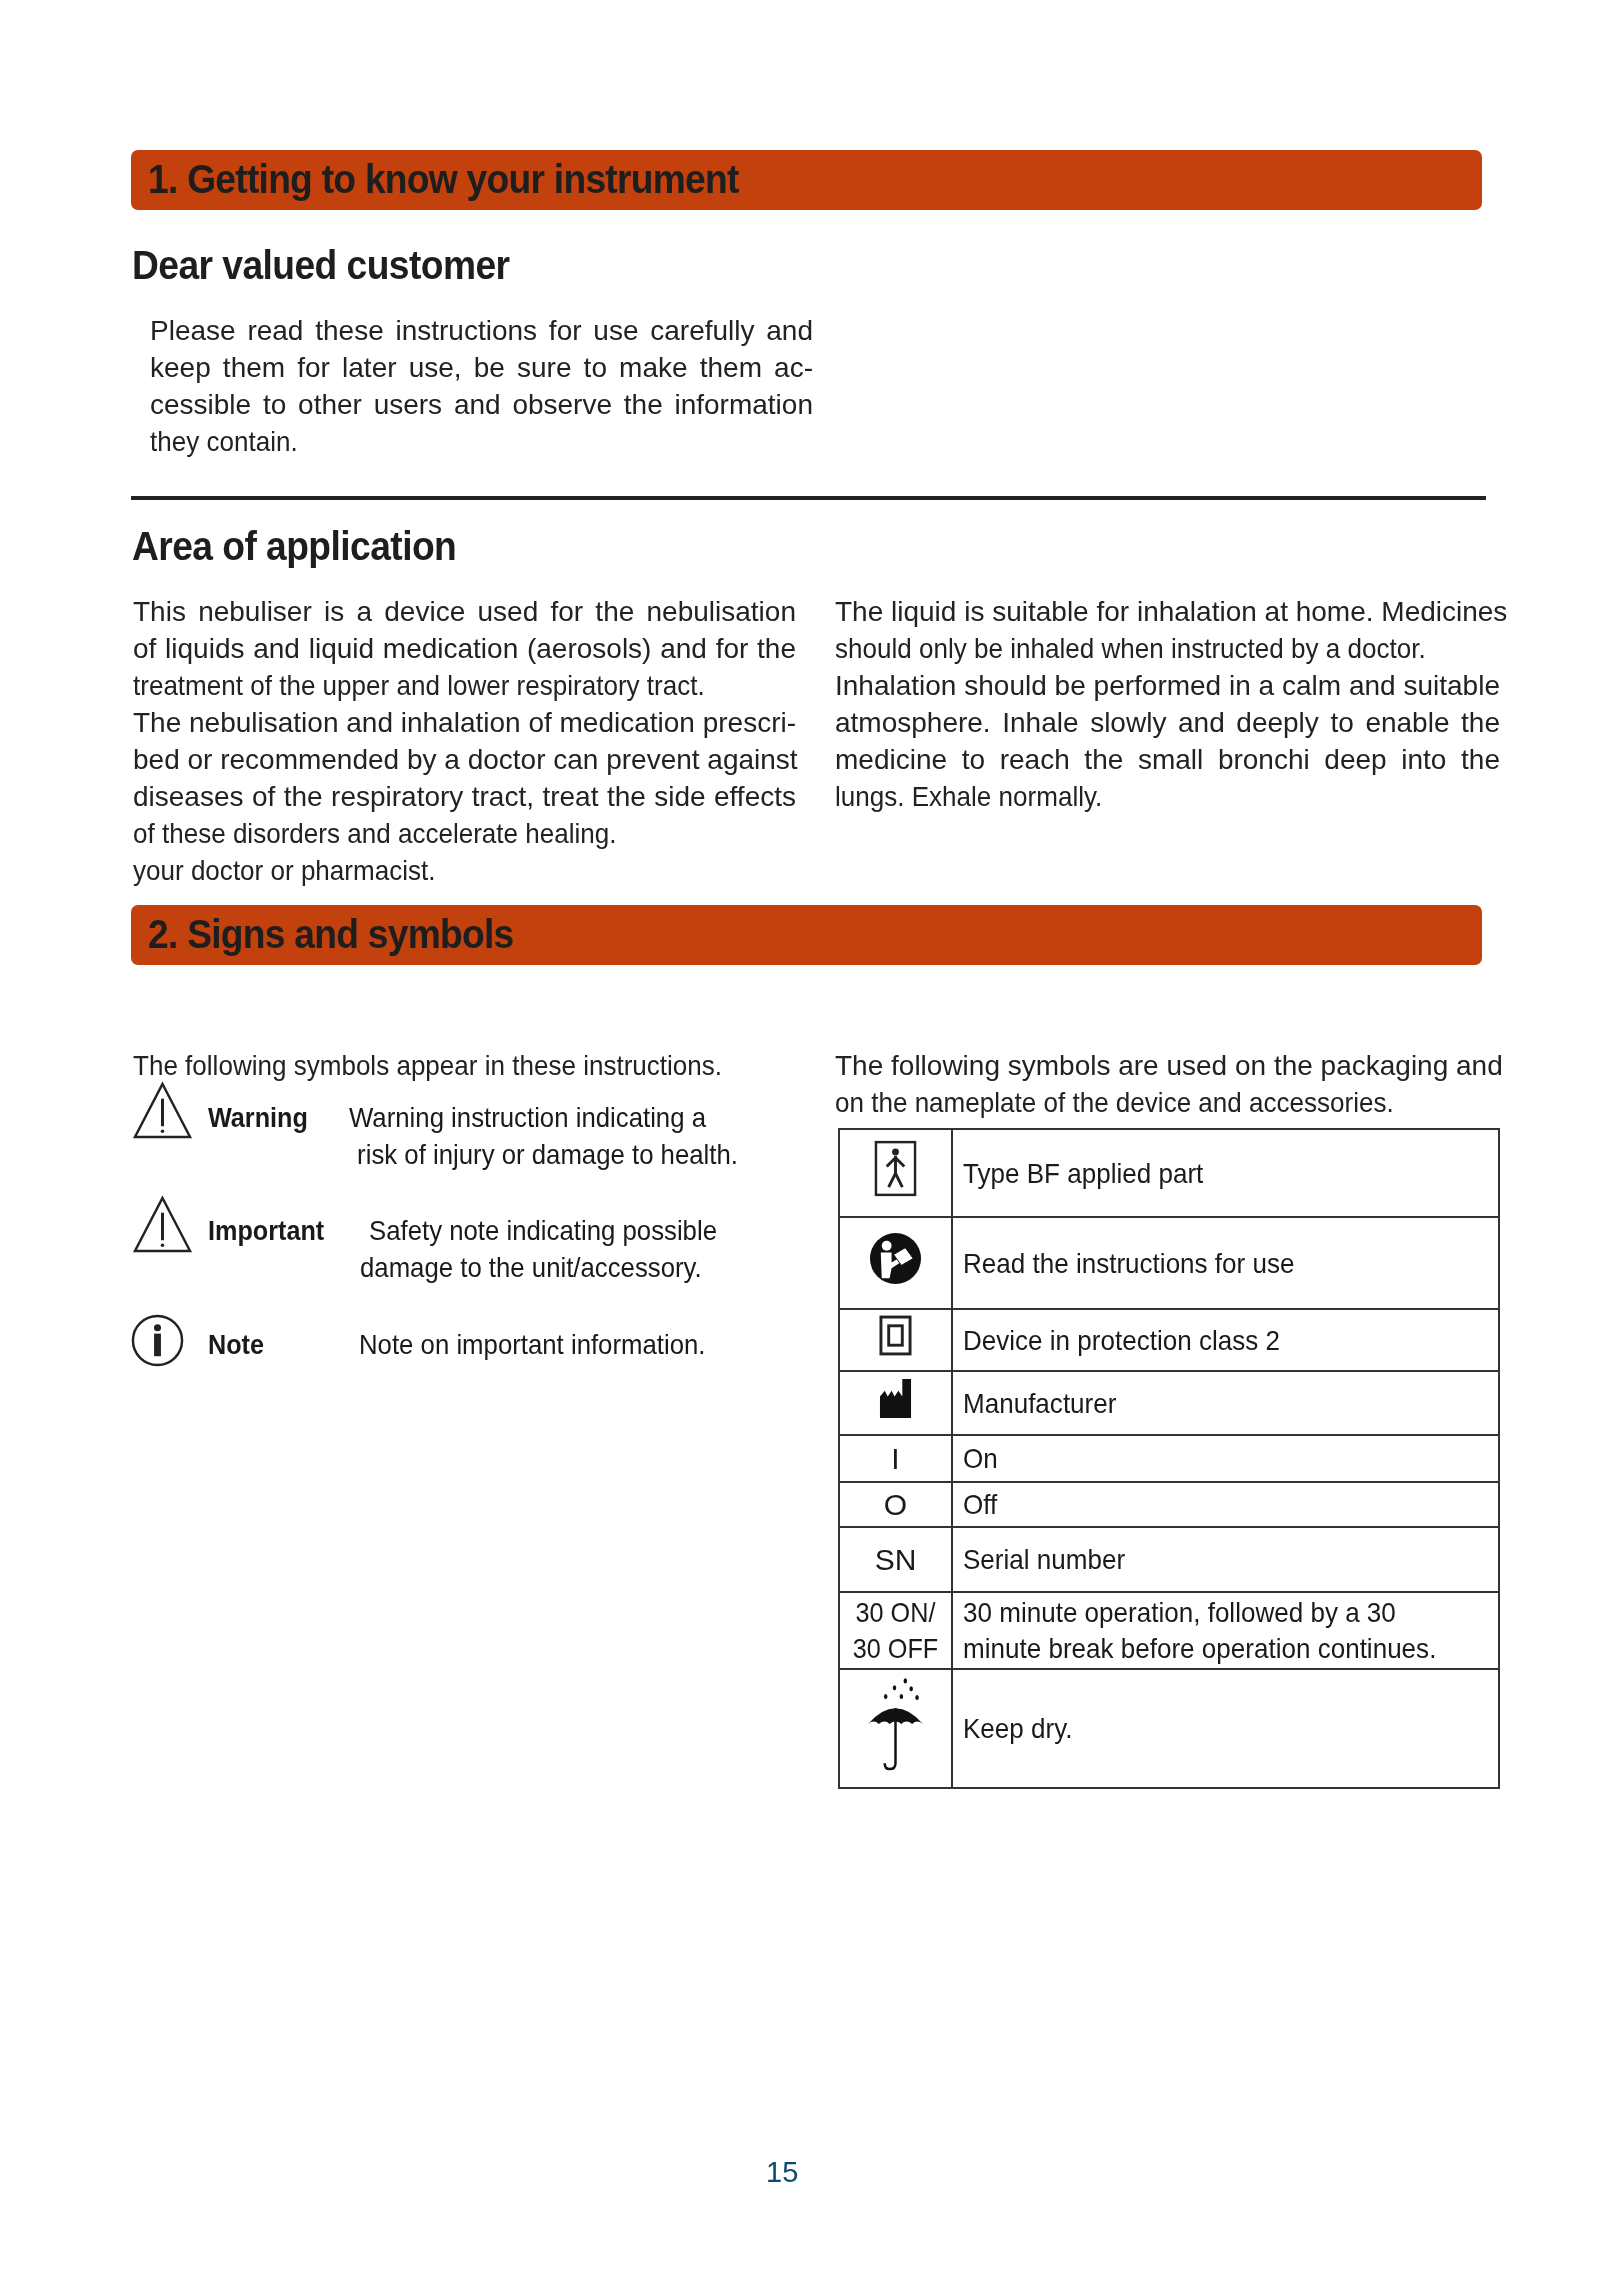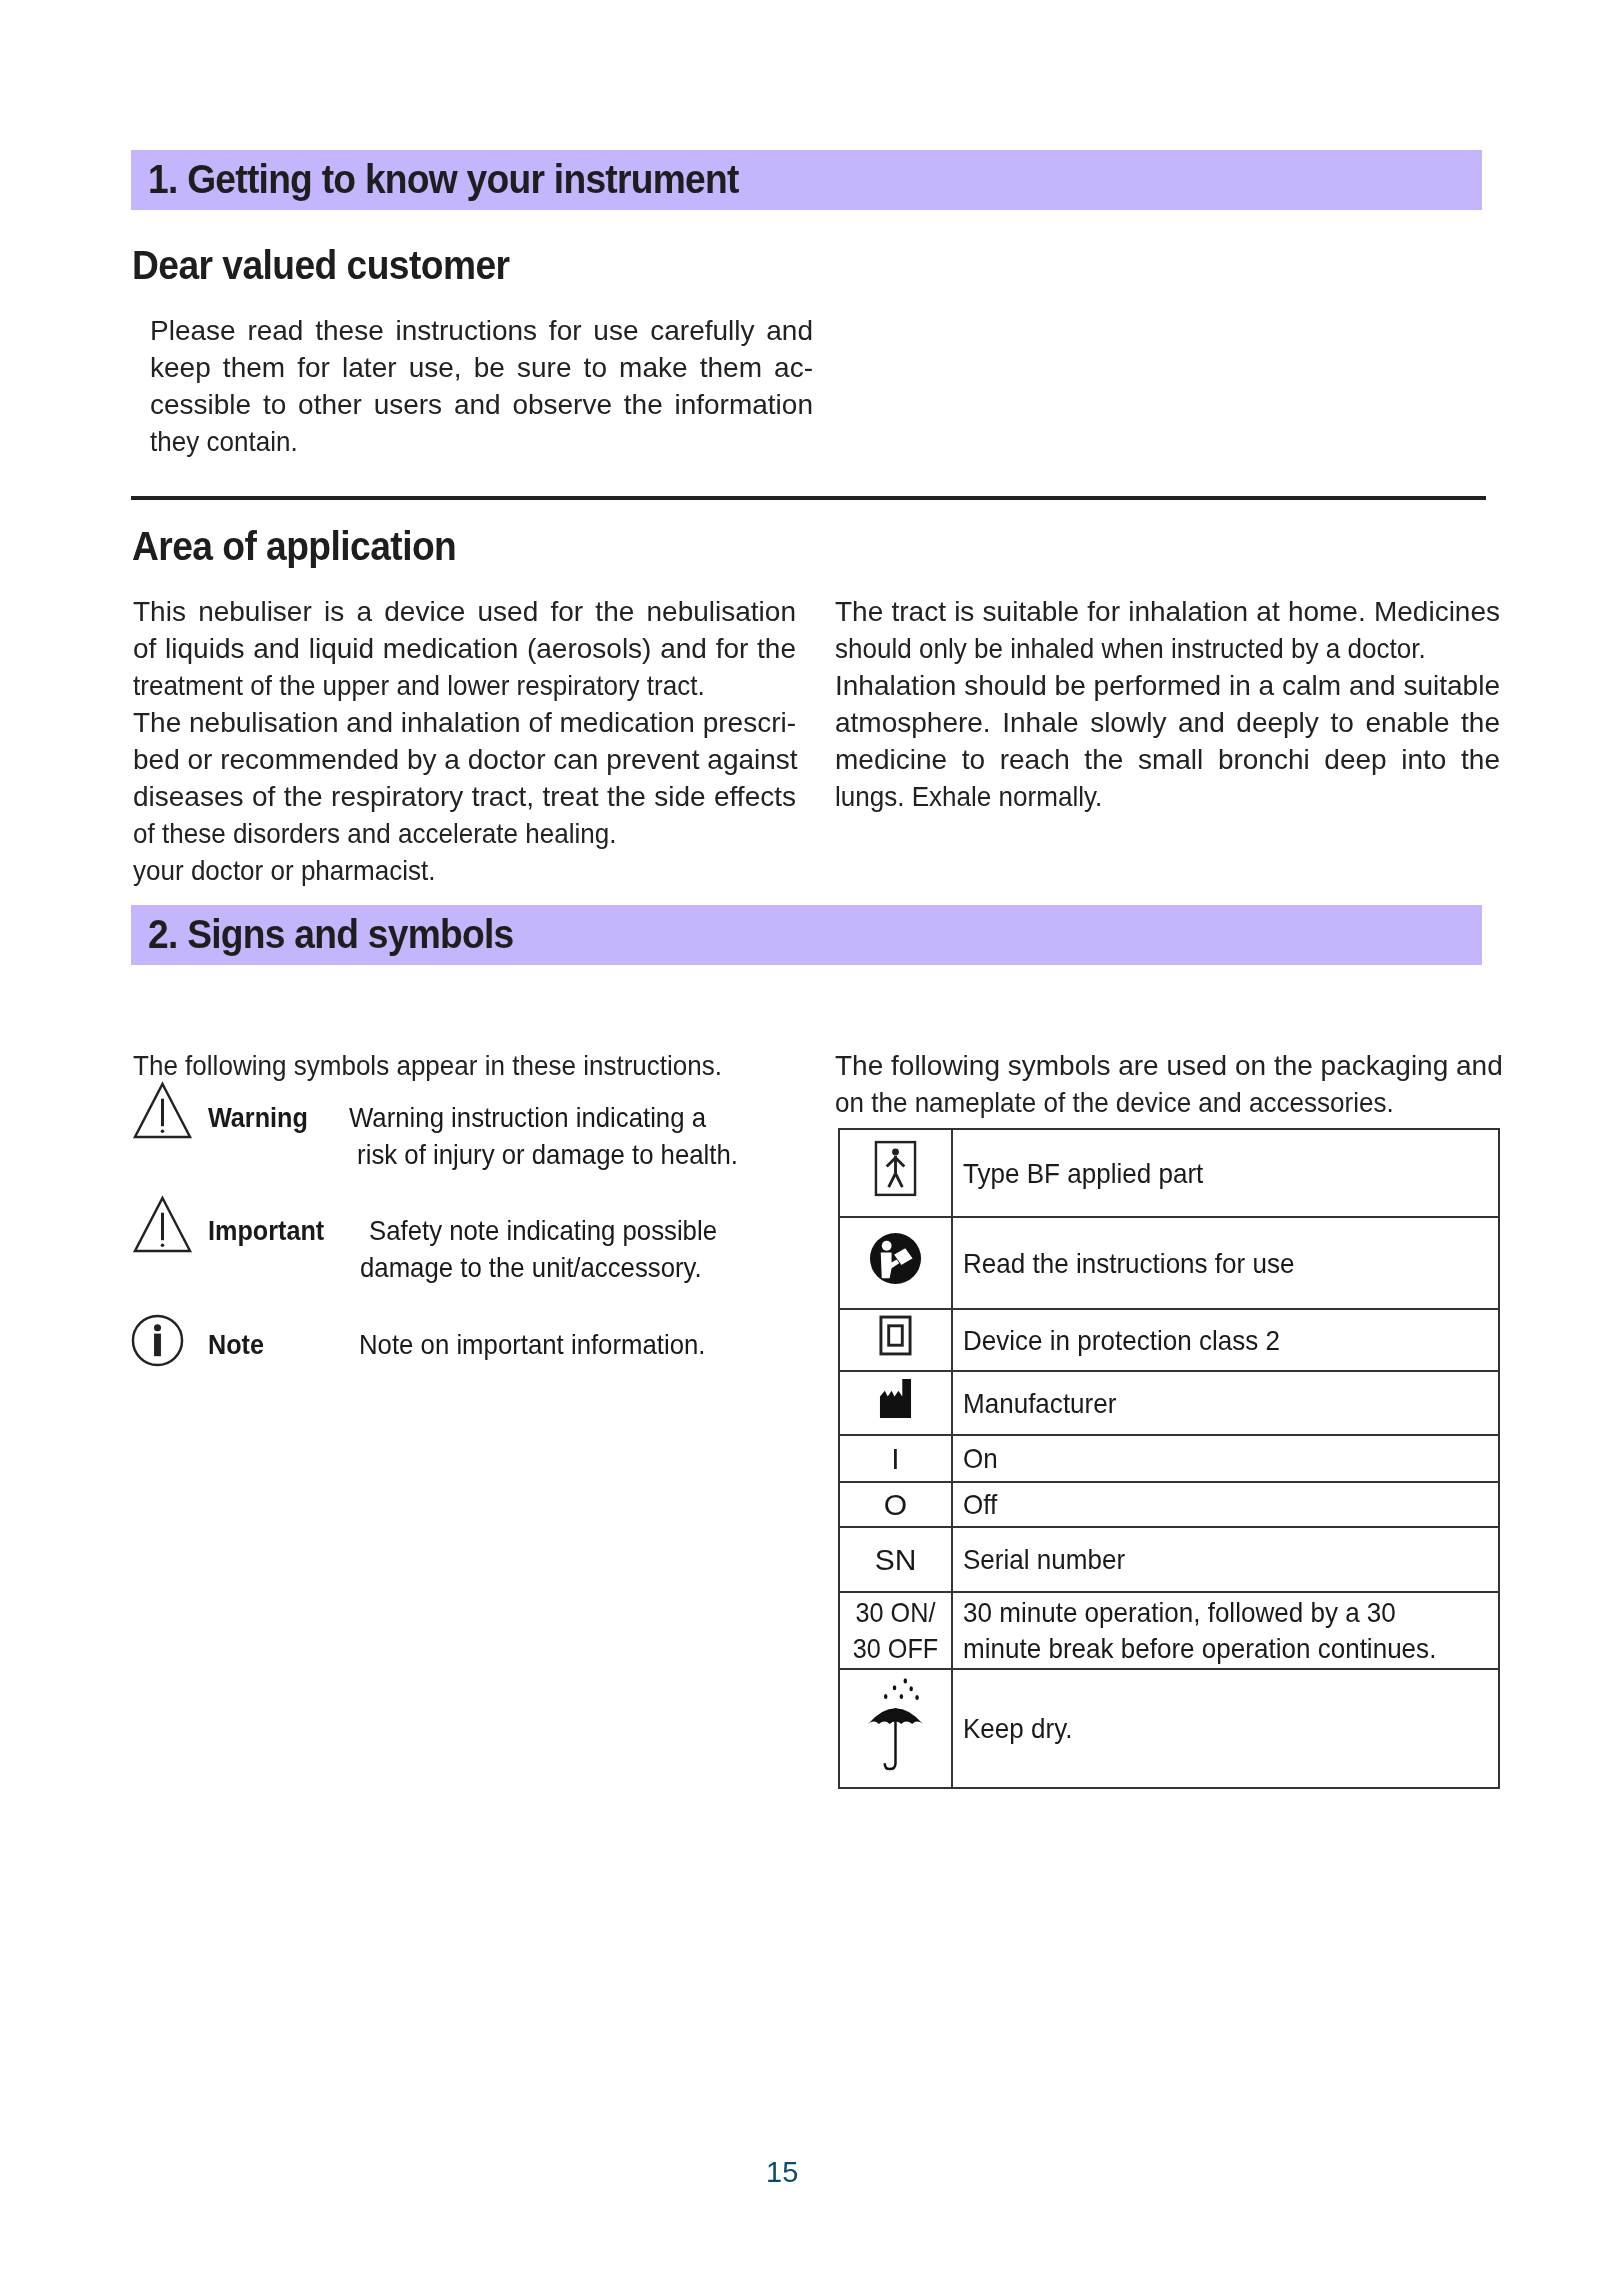--- a/index.html
+++ b/index.html
@@ -6,7 +6,7 @@
   body { width:1621px; height:2293px; position:relative; overflow:hidden;
          font-family:"Liberation Sans", sans-serif; color:#1a1a1a; }
   .abs { position:absolute; }
-  .bar { position:absolute; left:131px; width:1351px; height:60px; background:#c4b5fd; }
+  .bar { position:absolute; left:131px; width:1351px; height:60px; background:#c2410c;border-radius:7px; }
   .bar span { position:absolute; left:16.7px; top:6.9px; font-size:40px; font-weight:bold; letter-spacing:-0.8px; color:#1e1e1e; transform:scaleX(0.93); transform-origin:left; white-space:nowrap; }
   .h2 { position:absolute; left:132px; font-size:40px; font-weight:bold; letter-spacing:-0.6px; color:#1e1e1e; transform:scaleX(0.93); transform-origin:left; white-space:nowrap; }
   .para { position:absolute; font-size:28px; line-height:37px; color:#222; }

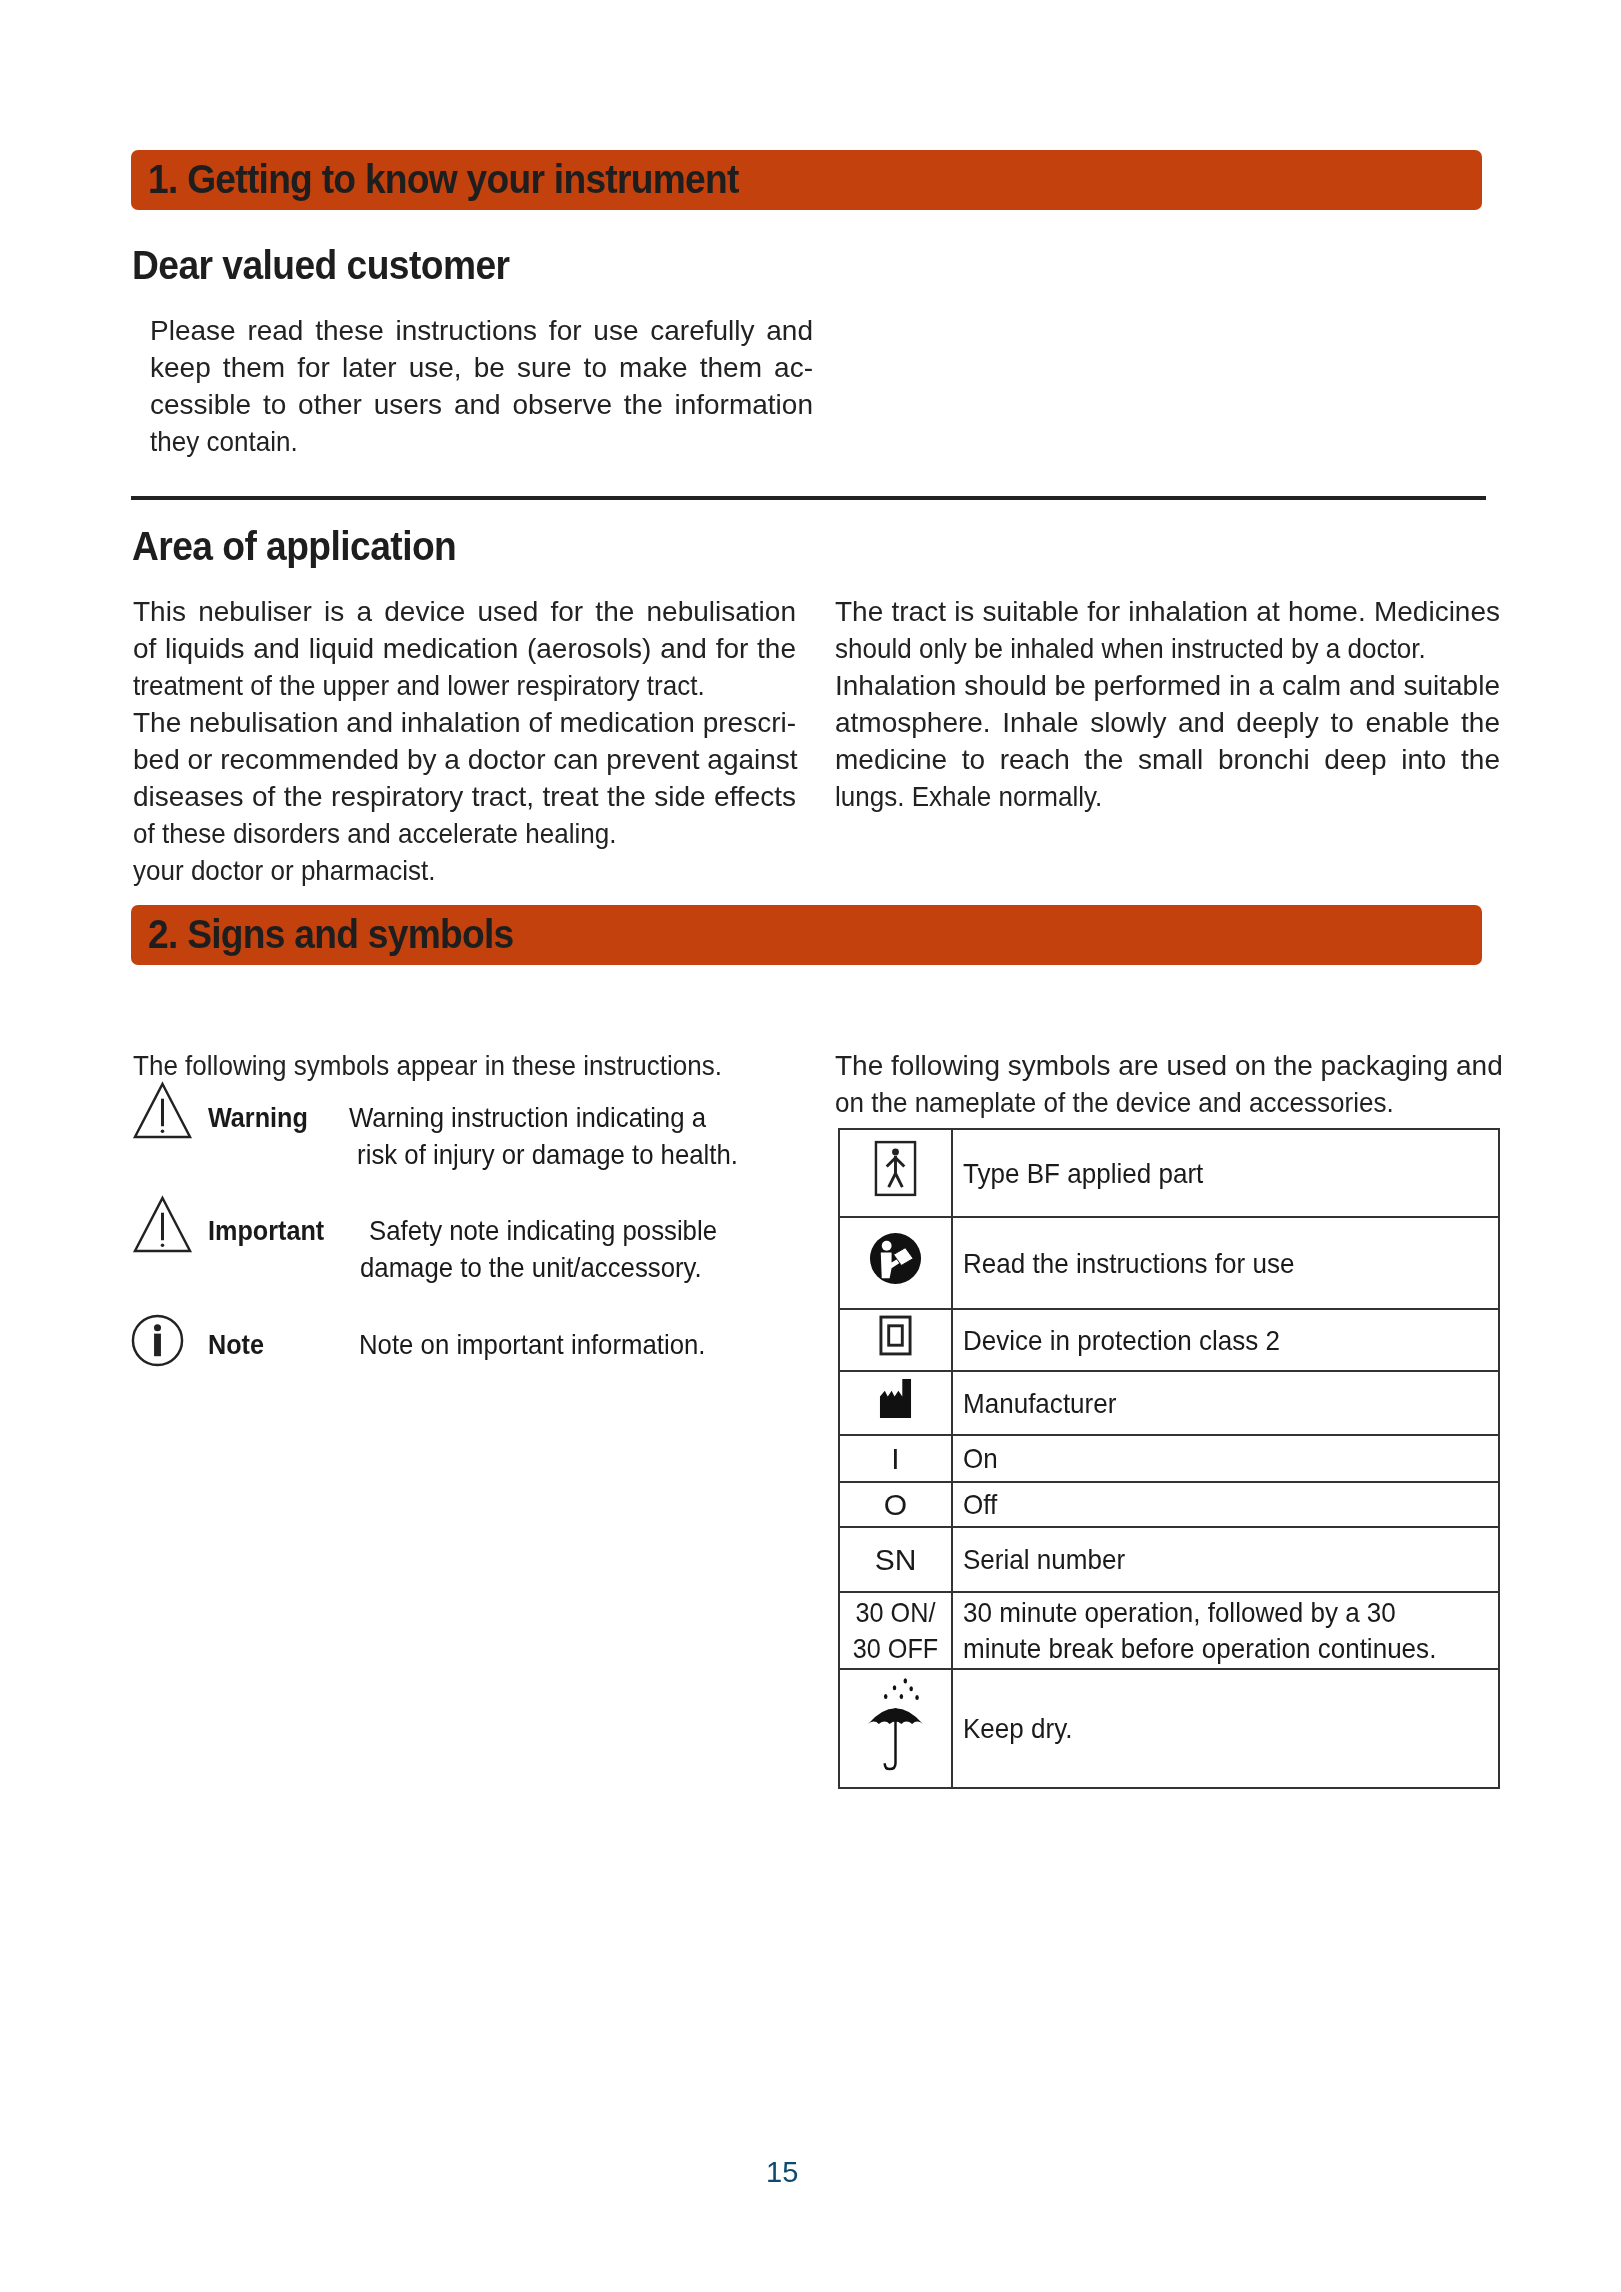--- a/index.html
+++ b/index.html
@@ -54,7 +54,7 @@
 </div>
 
 <div class="para" style="left:835px; top:593px; width:665px;">
-  <span class="ln just">The tract is suitable for inhalation at home. Medicines</span>
+  <span class="ln just">The liquid is suitable for inhalation at home. Medicines</span>
   <span class="ln" style="transform: scaleX(0.93);">should only be inhaled when instructed by a doctor.</span>
   <span class="ln just">Inhalation should be performed in a calm and suitable</span>
   <span class="ln just">atmosphere. Inhale slowly and deeply to enable the</span>

